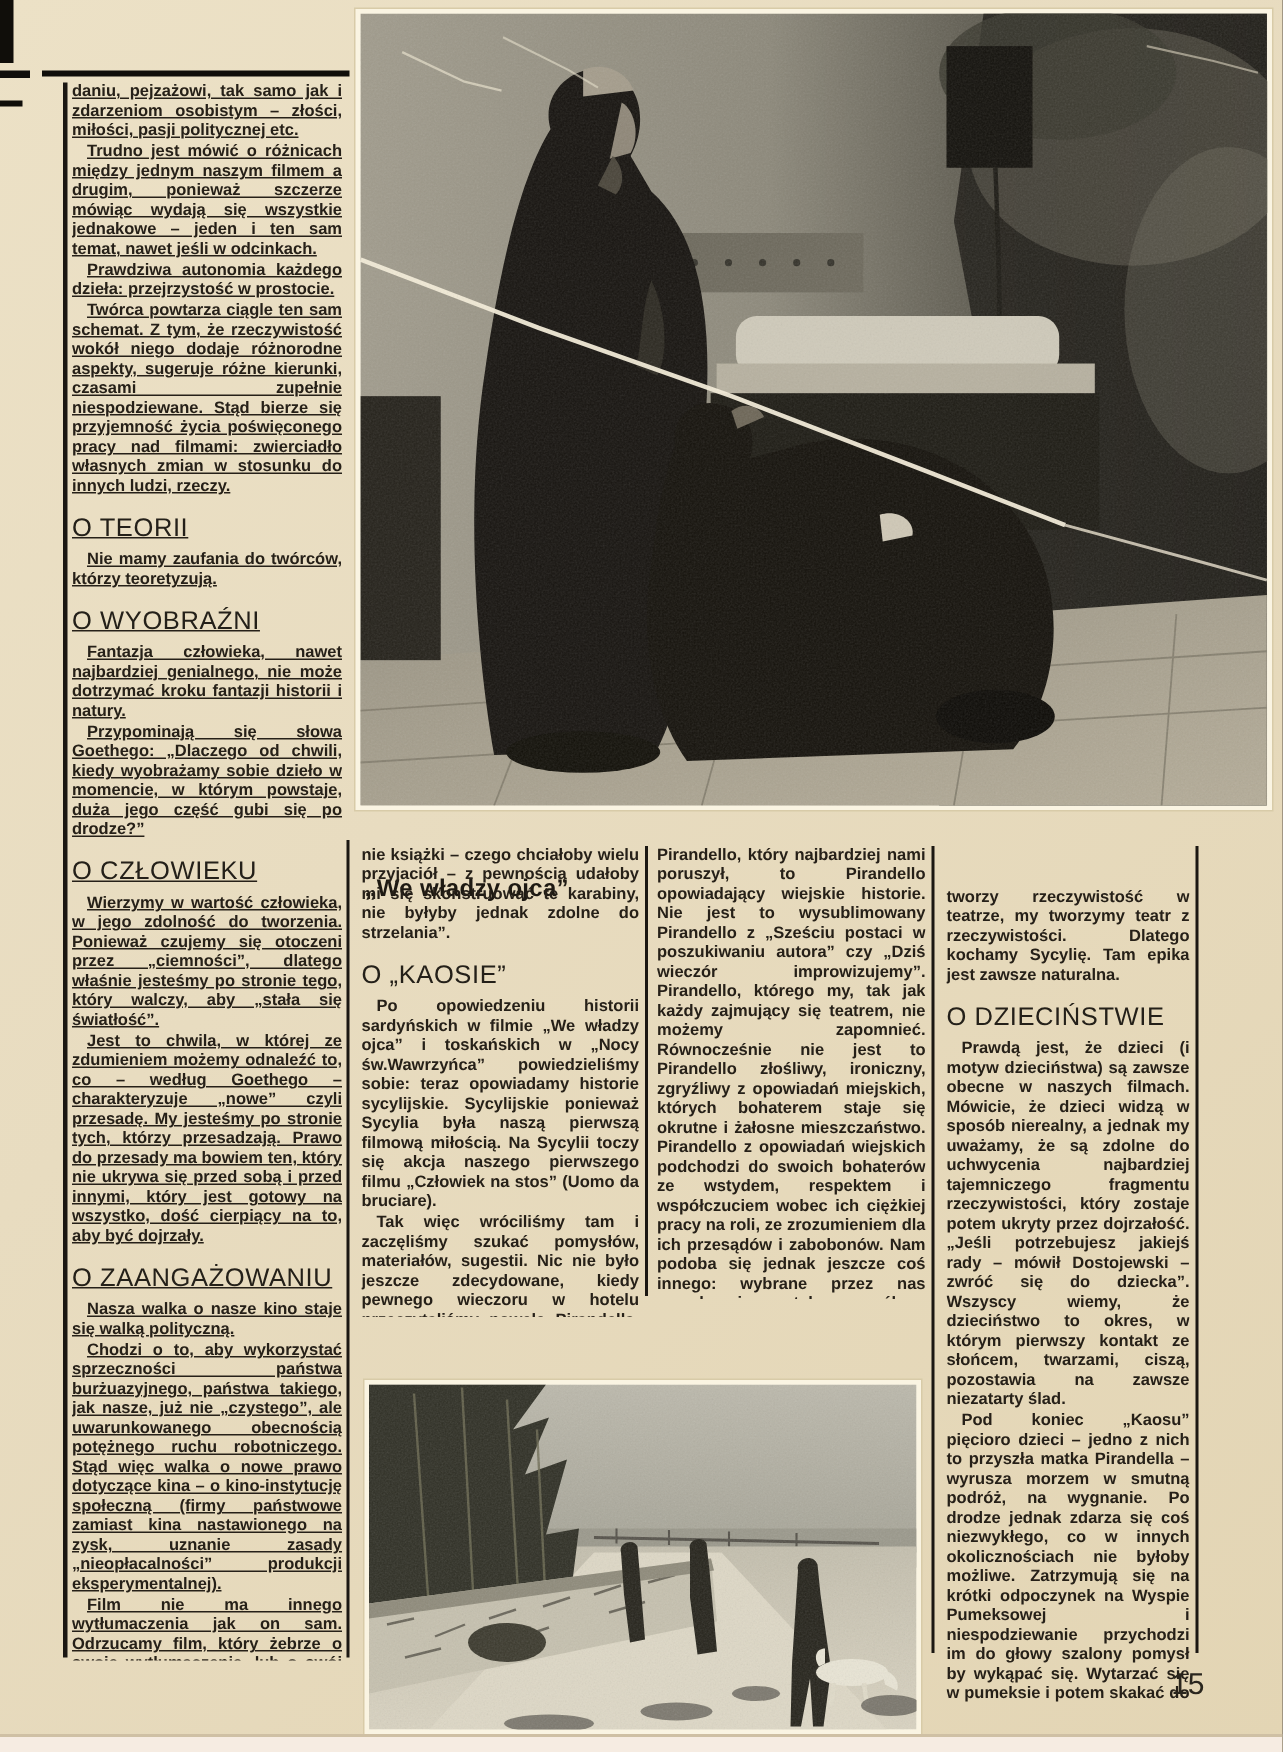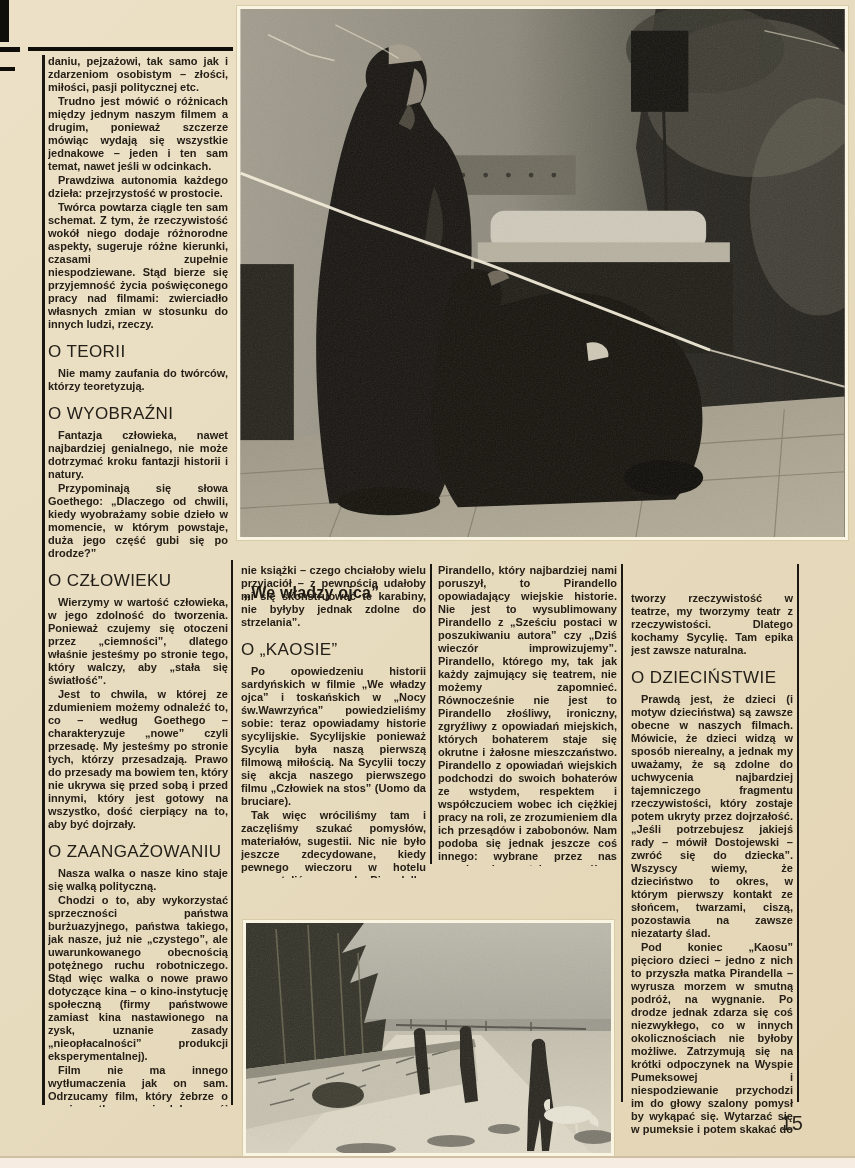--- a/index.html
+++ b/index.html
@@ -29,7 +29,7 @@
   .col p.noindent{text-indent:0;}
   .col h2{font-size:17px;line-height:21px;font-weight:400;letter-spacing:.4px;
           margin:10px 0 5px 0;color:#242019;text-align:left;}
-  .col1{left:48px;top:55px;width:180px;height:1052px;}
+  .col1{left:48px;top:55px;width:180px;height:1052px;text-decoration:underline;}
   .col2{left:241px;top:564px;width:185px;height:314px;}
   .col3{left:438px;top:564px;width:179px;height:302px;}
   .col4{left:631px;top:592px;width:162px;height:545px;}

